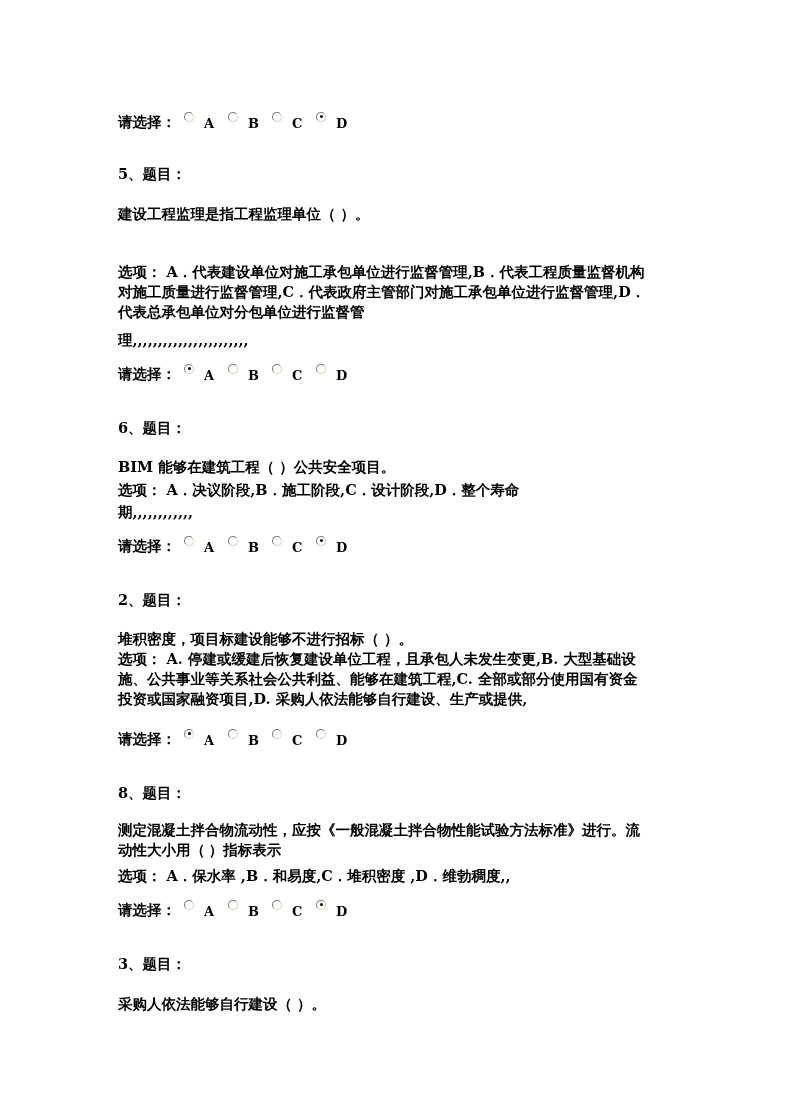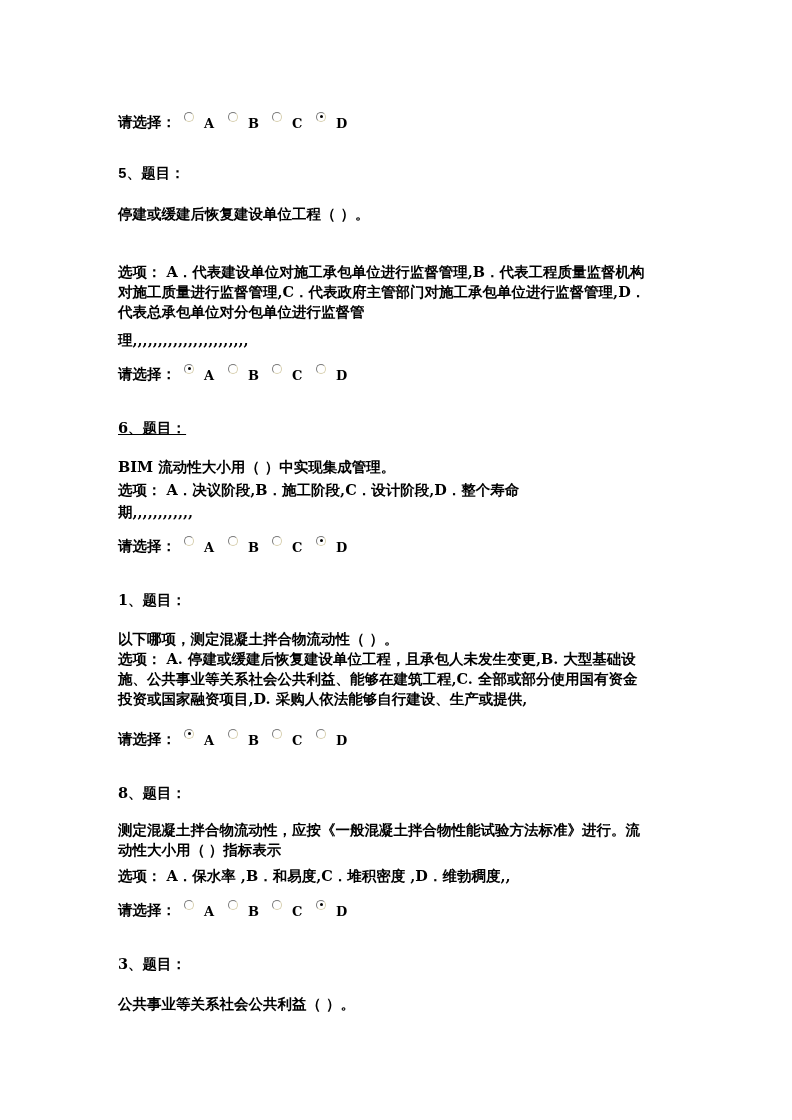--- a/index.html
+++ b/index.html
@@ -116,7 +116,7 @@
       </span>
   </div>
 
-  <div class="line" style="top:164px;font-family:Liberation Mono, monospace;">5、题目：</div>
+  <div class="line" style="top:164px;">5、题目：</div>
   <div class="line" style="top:204px;">停建或缓建后恢复建设单位工程（    ）。</div>
   <div class="para" style="top:262px;">选项： A．代表建设单位对施工承包单位进行监督管理,B．代表工程质量监督机构对施工质量进行监督管理,C．代表政府主管部门对施工承包单位进行监督管理,D．代表总承包单位对分包单位进行监督管</div>
   <div class="line" style="top:330px;">理,,,,,,,,,,,,,,,,,,,,,,,</div>

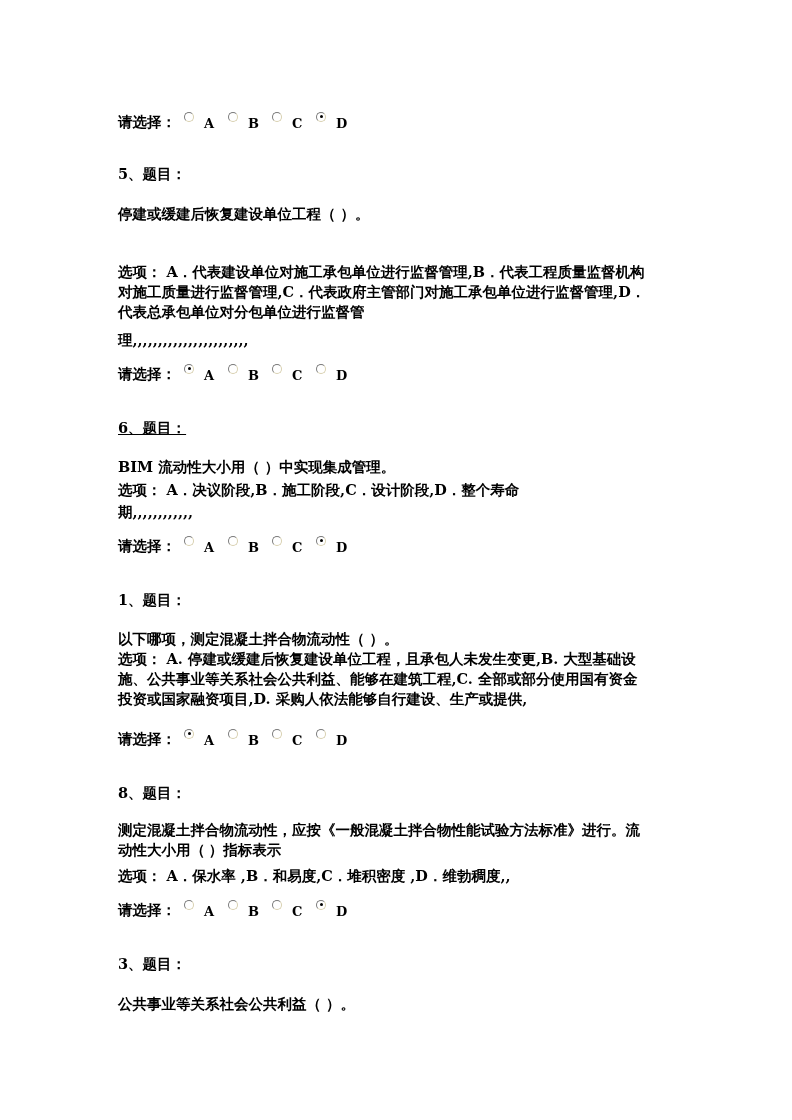--- a/index.html
+++ b/index.html
@@ -117,7 +117,7 @@
   </div>
 
   <div class="line" style="top:164px;">5、题目：</div>
-  <div class="line" style="top:204px;">停建或缓建后恢复建设单位工程（    ）。</div>
+  <div class="line" style="top:204px;">建设工程监理是指工程监理单位（    ）。</div>
   <div class="para" style="top:262px;">选项： A．代表建设单位对施工承包单位进行监督管理,B．代表工程质量监督机构对施工质量进行监督管理,C．代表政府主管部门对施工承包单位进行监督管理,D．代表总承包单位对分包单位进行监督管</div>
   <div class="line" style="top:330px;">理,,,,,,,,,,,,,,,,,,,,,,,</div>
   <div class="choice-row" style="top:362px;">

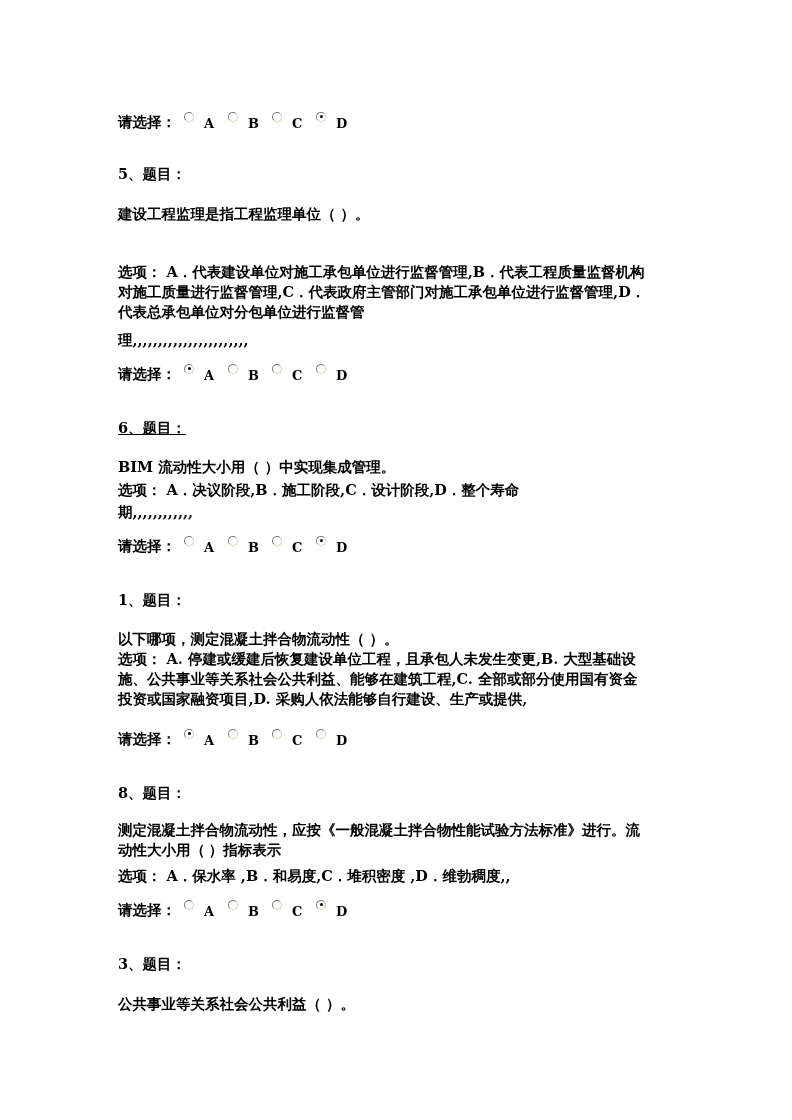--- a/index.html
+++ b/index.html
@@ -140,7 +140,7 @@
       </span>
   </div>
 
-  <div class="line" style="top:418px;text-decoration:underline;">6、题目：</div>
+  <div class="line" style="top:418px;">6、题目：</div>
   <div class="line" style="top:457px;">BIM 流动性大小用（  ）中实现集成管理。</div>
   <div class="line" style="top:480px;">选项： A．决议阶段,B．施工阶段,C．设计阶段,D．整个寿命</div>
   <div class="line" style="top:502px;">期,,,,,,,,,,,,</div>

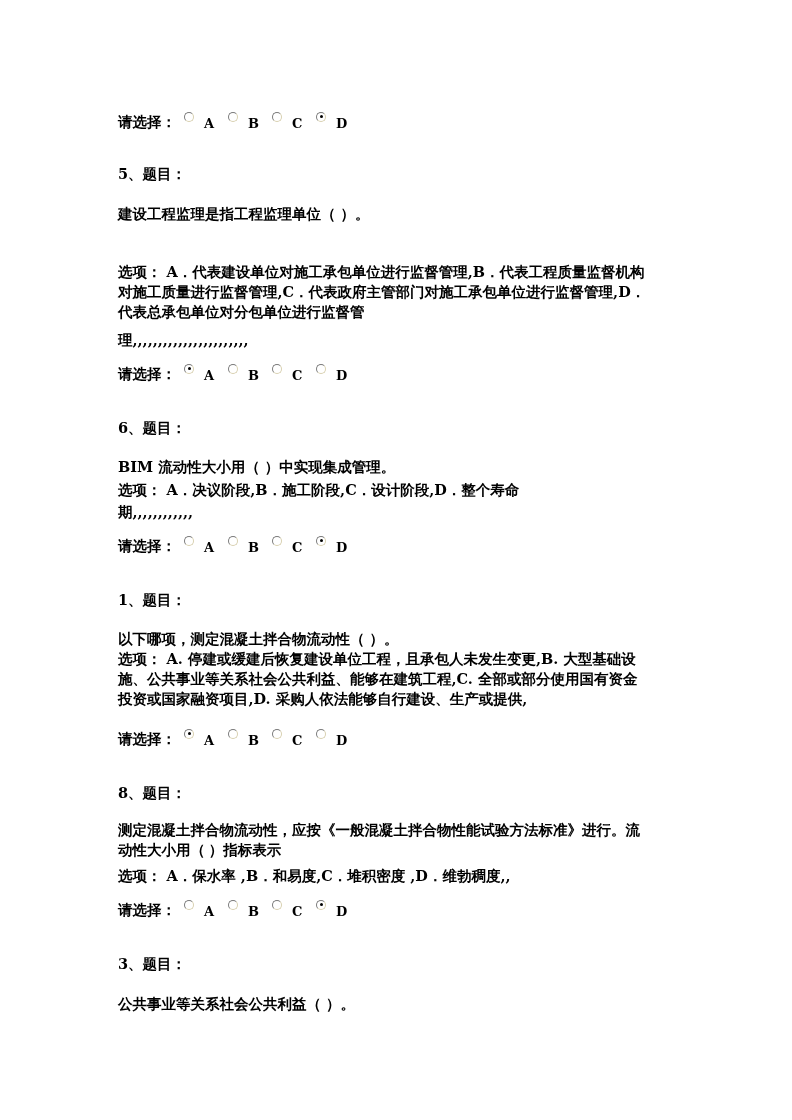--- a/index.html
+++ b/index.html
@@ -141,7 +141,7 @@
   </div>
 
   <div class="line" style="top:418px;">6、题目：</div>
-  <div class="line" style="top:457px;">BIM 流动性大小用（  ）中实现集成管理。</div>
+  <div class="line" style="top:457px;">BIM 能够在建筑工程（  ）公共安全项目。</div>
   <div class="line" style="top:480px;">选项： A．决议阶段,B．施工阶段,C．设计阶段,D．整个寿命</div>
   <div class="line" style="top:502px;">期,,,,,,,,,,,,</div>
   <div class="choice-row" style="top:534px;">

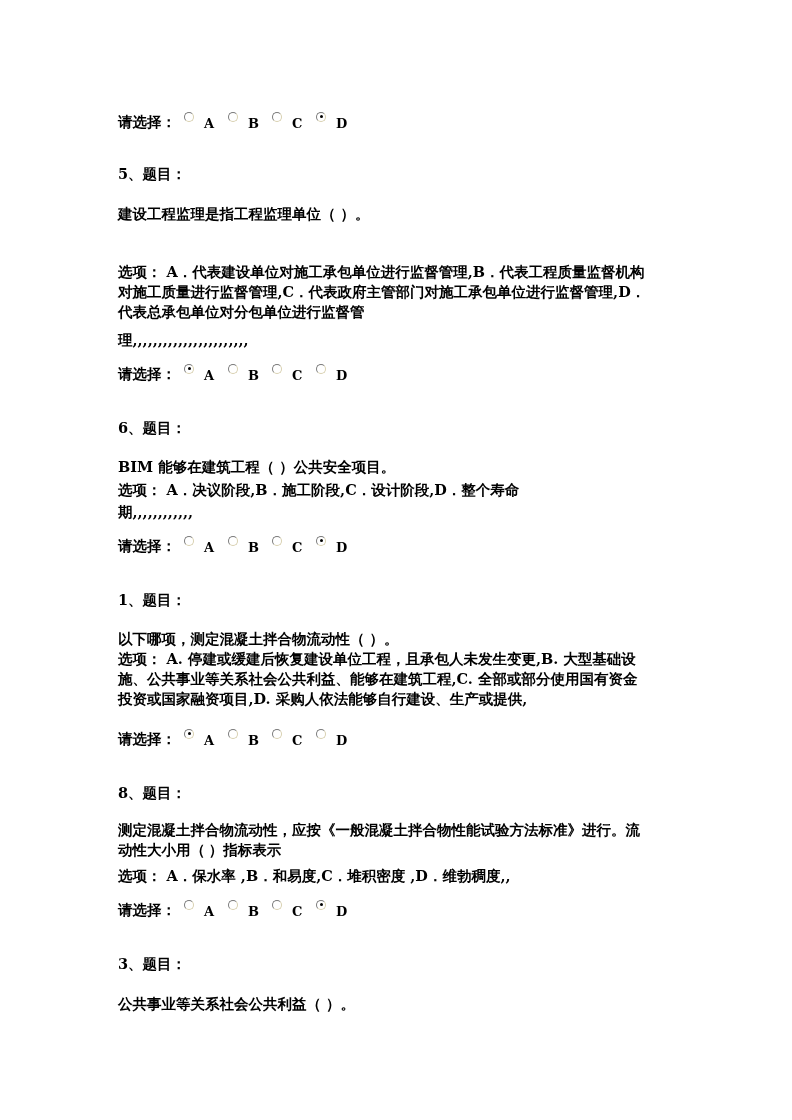--- a/index.html
+++ b/index.html
@@ -164,7 +164,7 @@
       </span>
   </div>
 
-  <div class="line" style="top:590px;">1、题目：</div>
+  <div class="line" style="top:590px;">2、题目：</div>
   <div class="line" style="top:629px;">以下哪项，测定混凝土拌合物流动性（    ）。</div>
   <div class="para" style="top:649px;">选项： A. 停建或缓建后恢复建设单位工程，且承包人未发生变更,B. 大型基础设施、公共事业等关系社会公共利益、能够在建筑工程,C. 全部或部分使用国有资金投资或国家融资项目,D. 采购人依法能够自行建设、生产或提供,</div>
   <div class="choice-row" style="top:727px;">

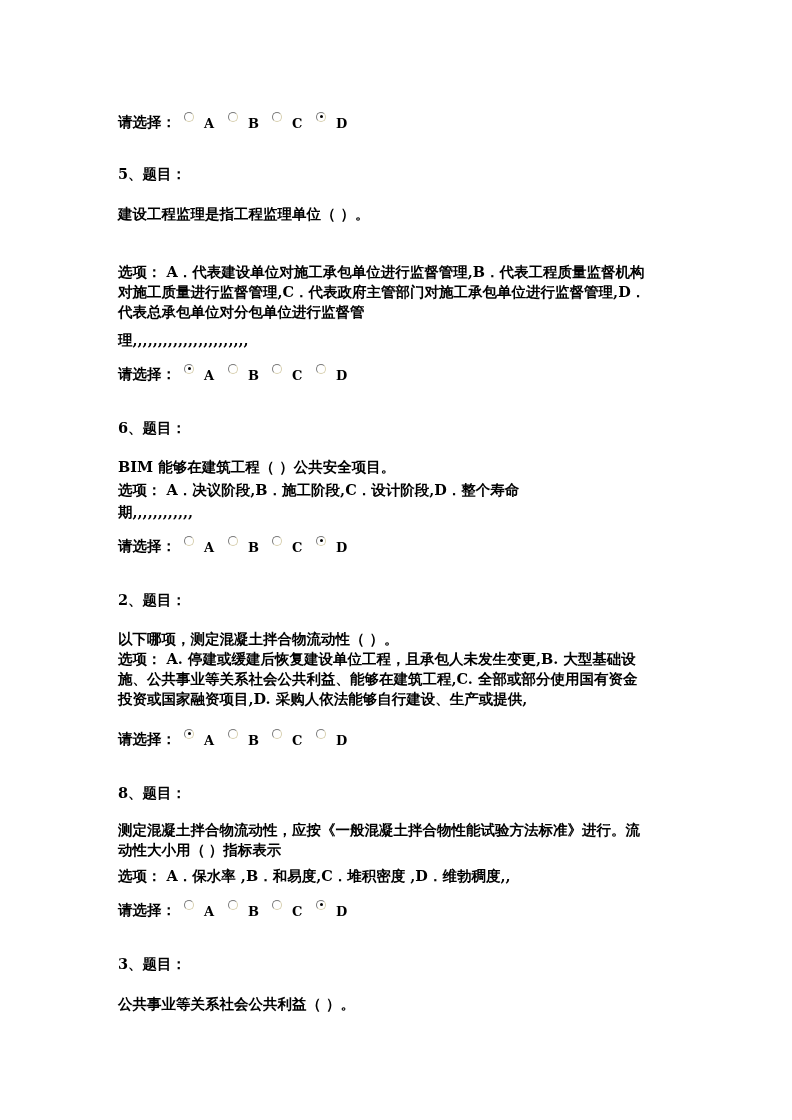--- a/index.html
+++ b/index.html
@@ -165,7 +165,7 @@
   </div>
 
   <div class="line" style="top:590px;">2、题目：</div>
-  <div class="line" style="top:629px;">以下哪项，测定混凝土拌合物流动性（    ）。</div>
+  <div class="line" style="top:629px;">堆积密度，项目标建设能够不进行招标（    ）。</div>
   <div class="para" style="top:649px;">选项： A. 停建或缓建后恢复建设单位工程，且承包人未发生变更,B. 大型基础设施、公共事业等关系社会公共利益、能够在建筑工程,C. 全部或部分使用国有资金投资或国家融资项目,D. 采购人依法能够自行建设、生产或提供,</div>
   <div class="choice-row" style="top:727px;">
     <span class="choice-label">请选择：</span>

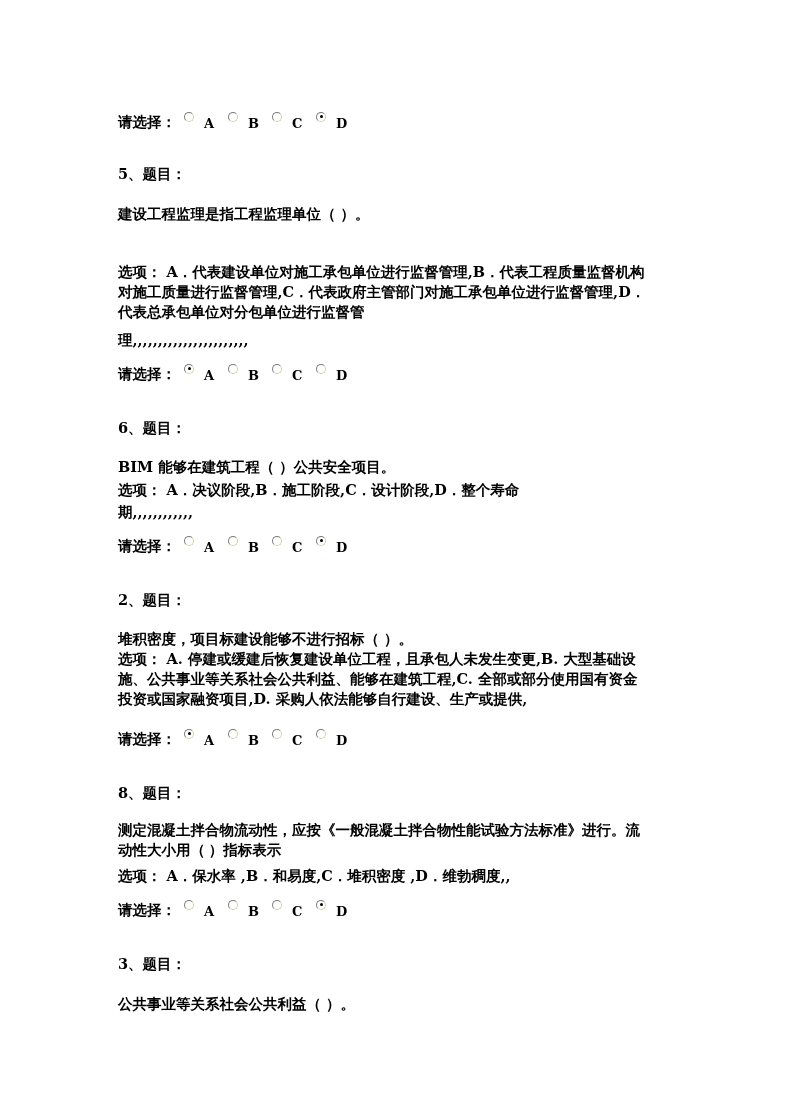--- a/index.html
+++ b/index.html
@@ -211,7 +211,7 @@
   </div>
 
   <div class="line" style="top:954px;">3、题目：</div>
-  <div class="line" style="top:994px;">公共事业等关系社会公共利益（  ）。</div>
+  <div class="line" style="top:994px;">采购人依法能够自行建设（  ）。</div>
 
 </div>
 

